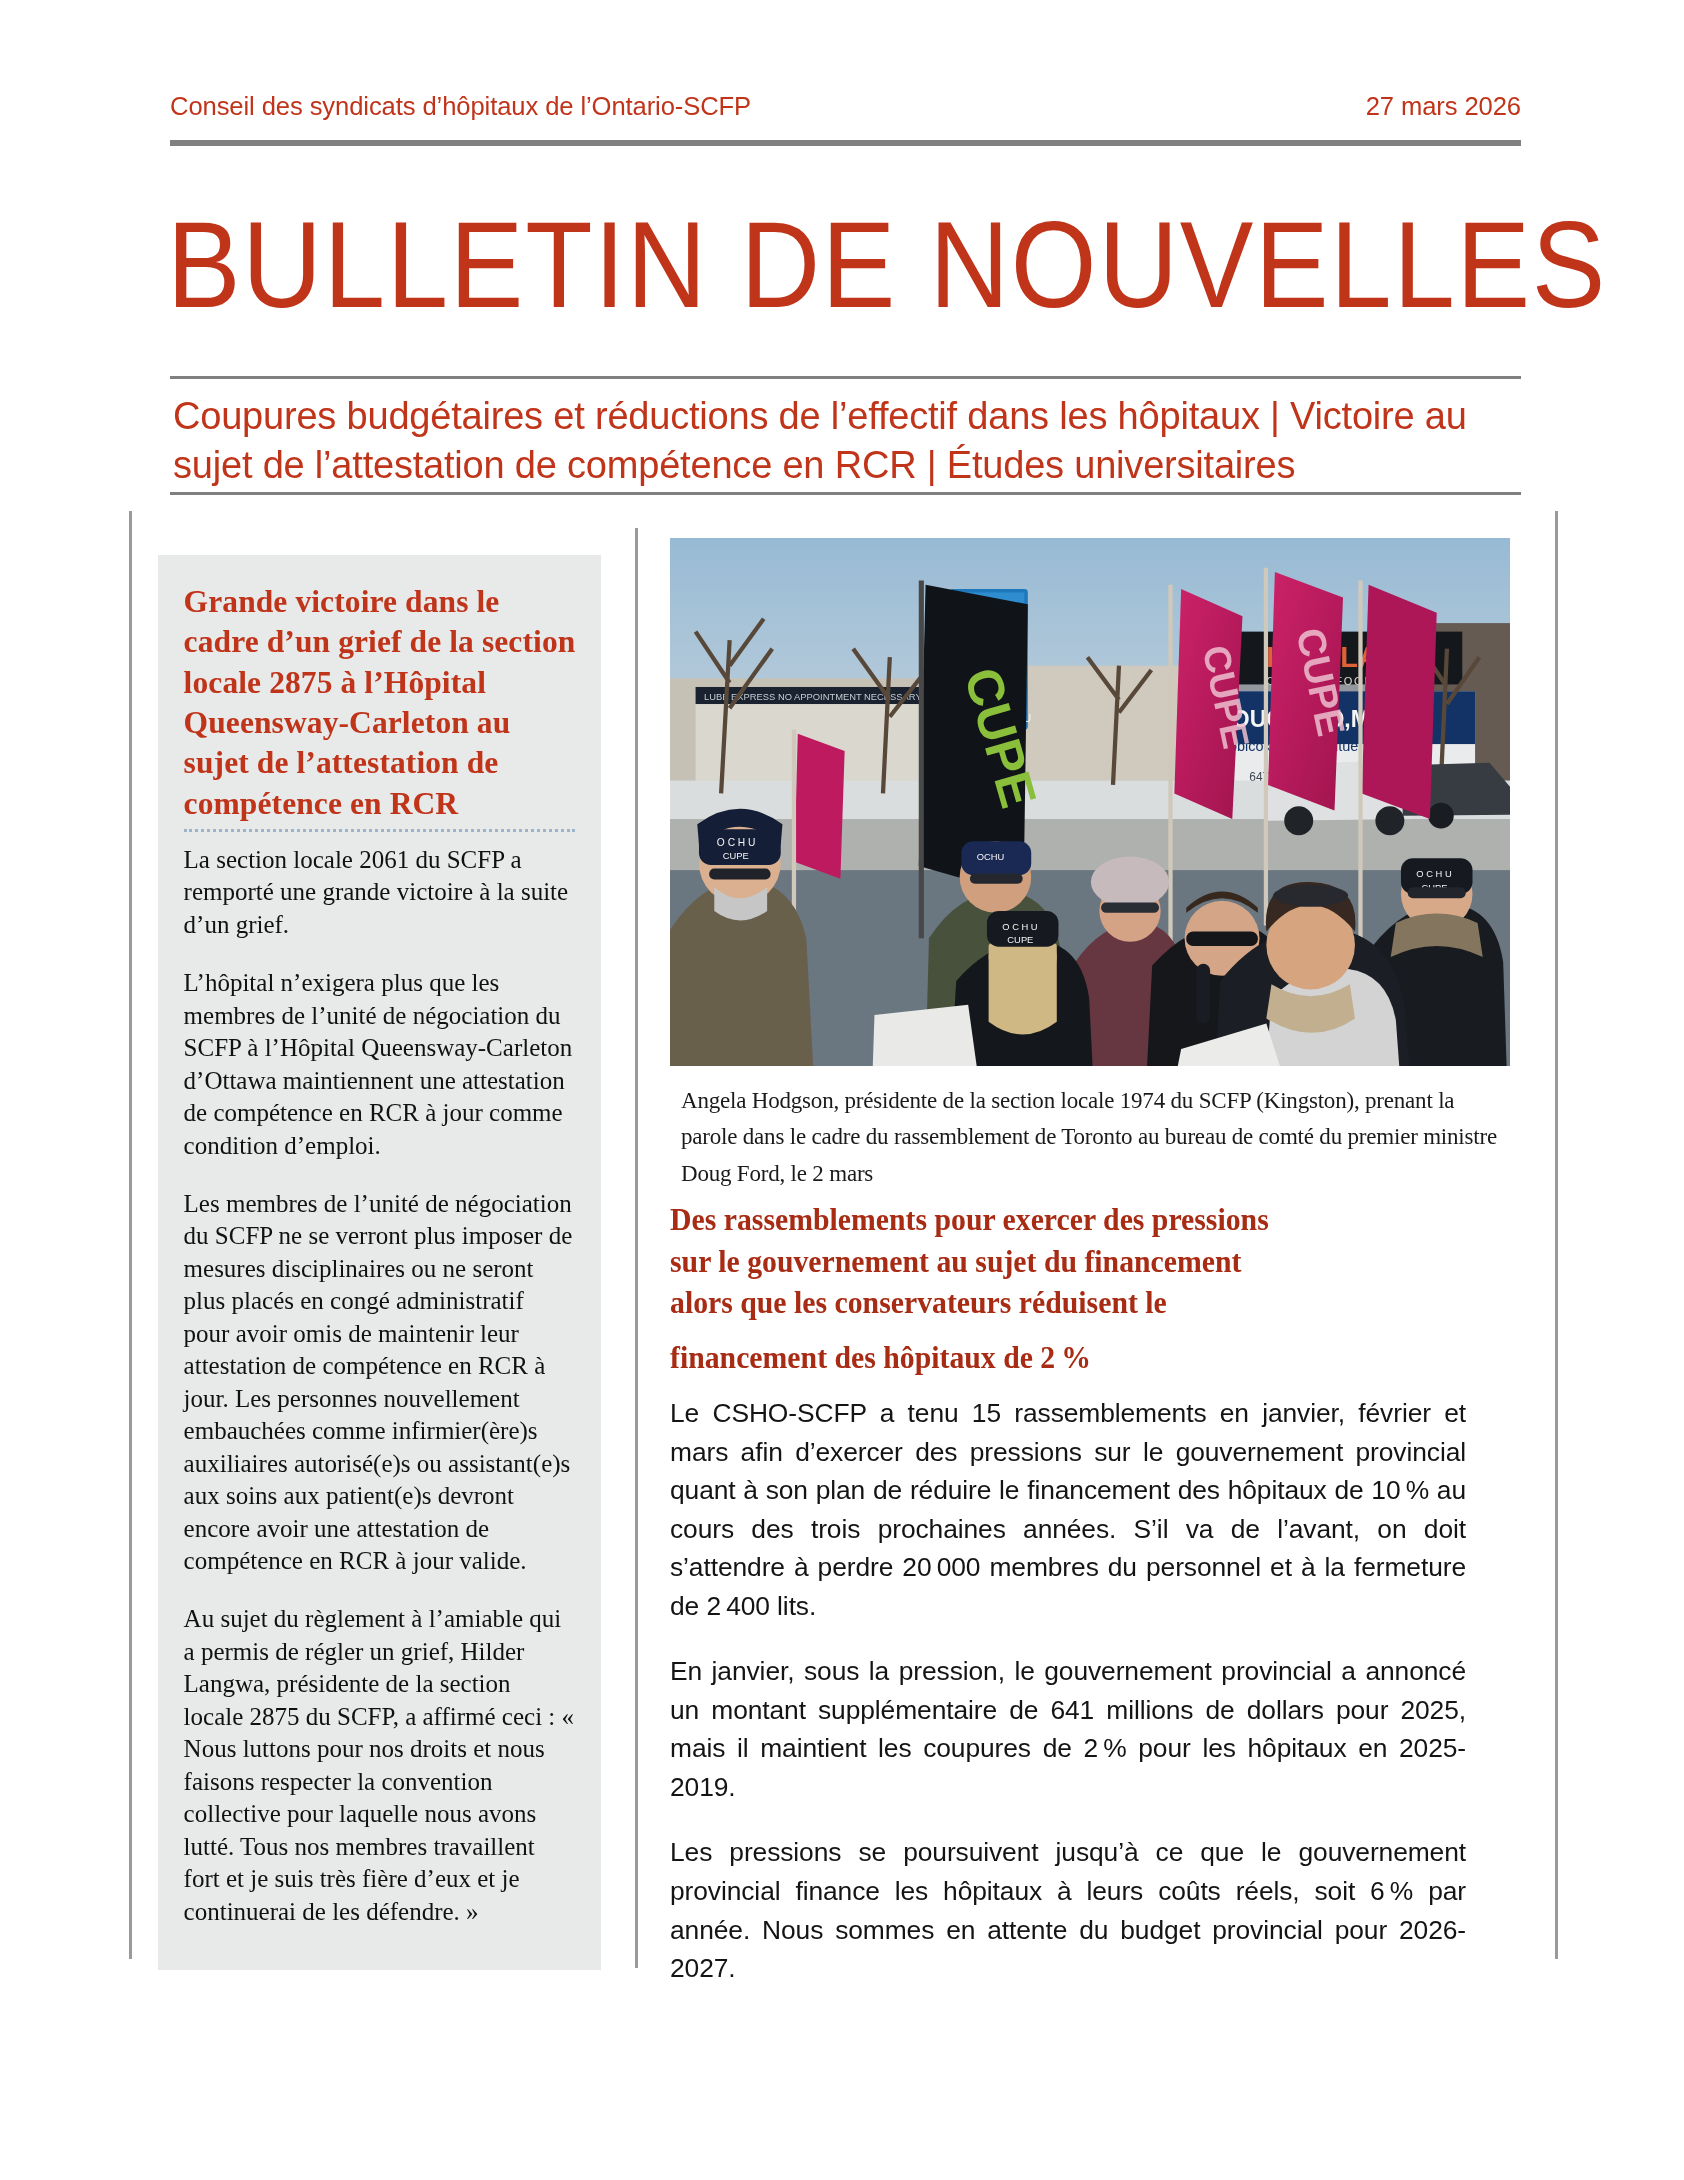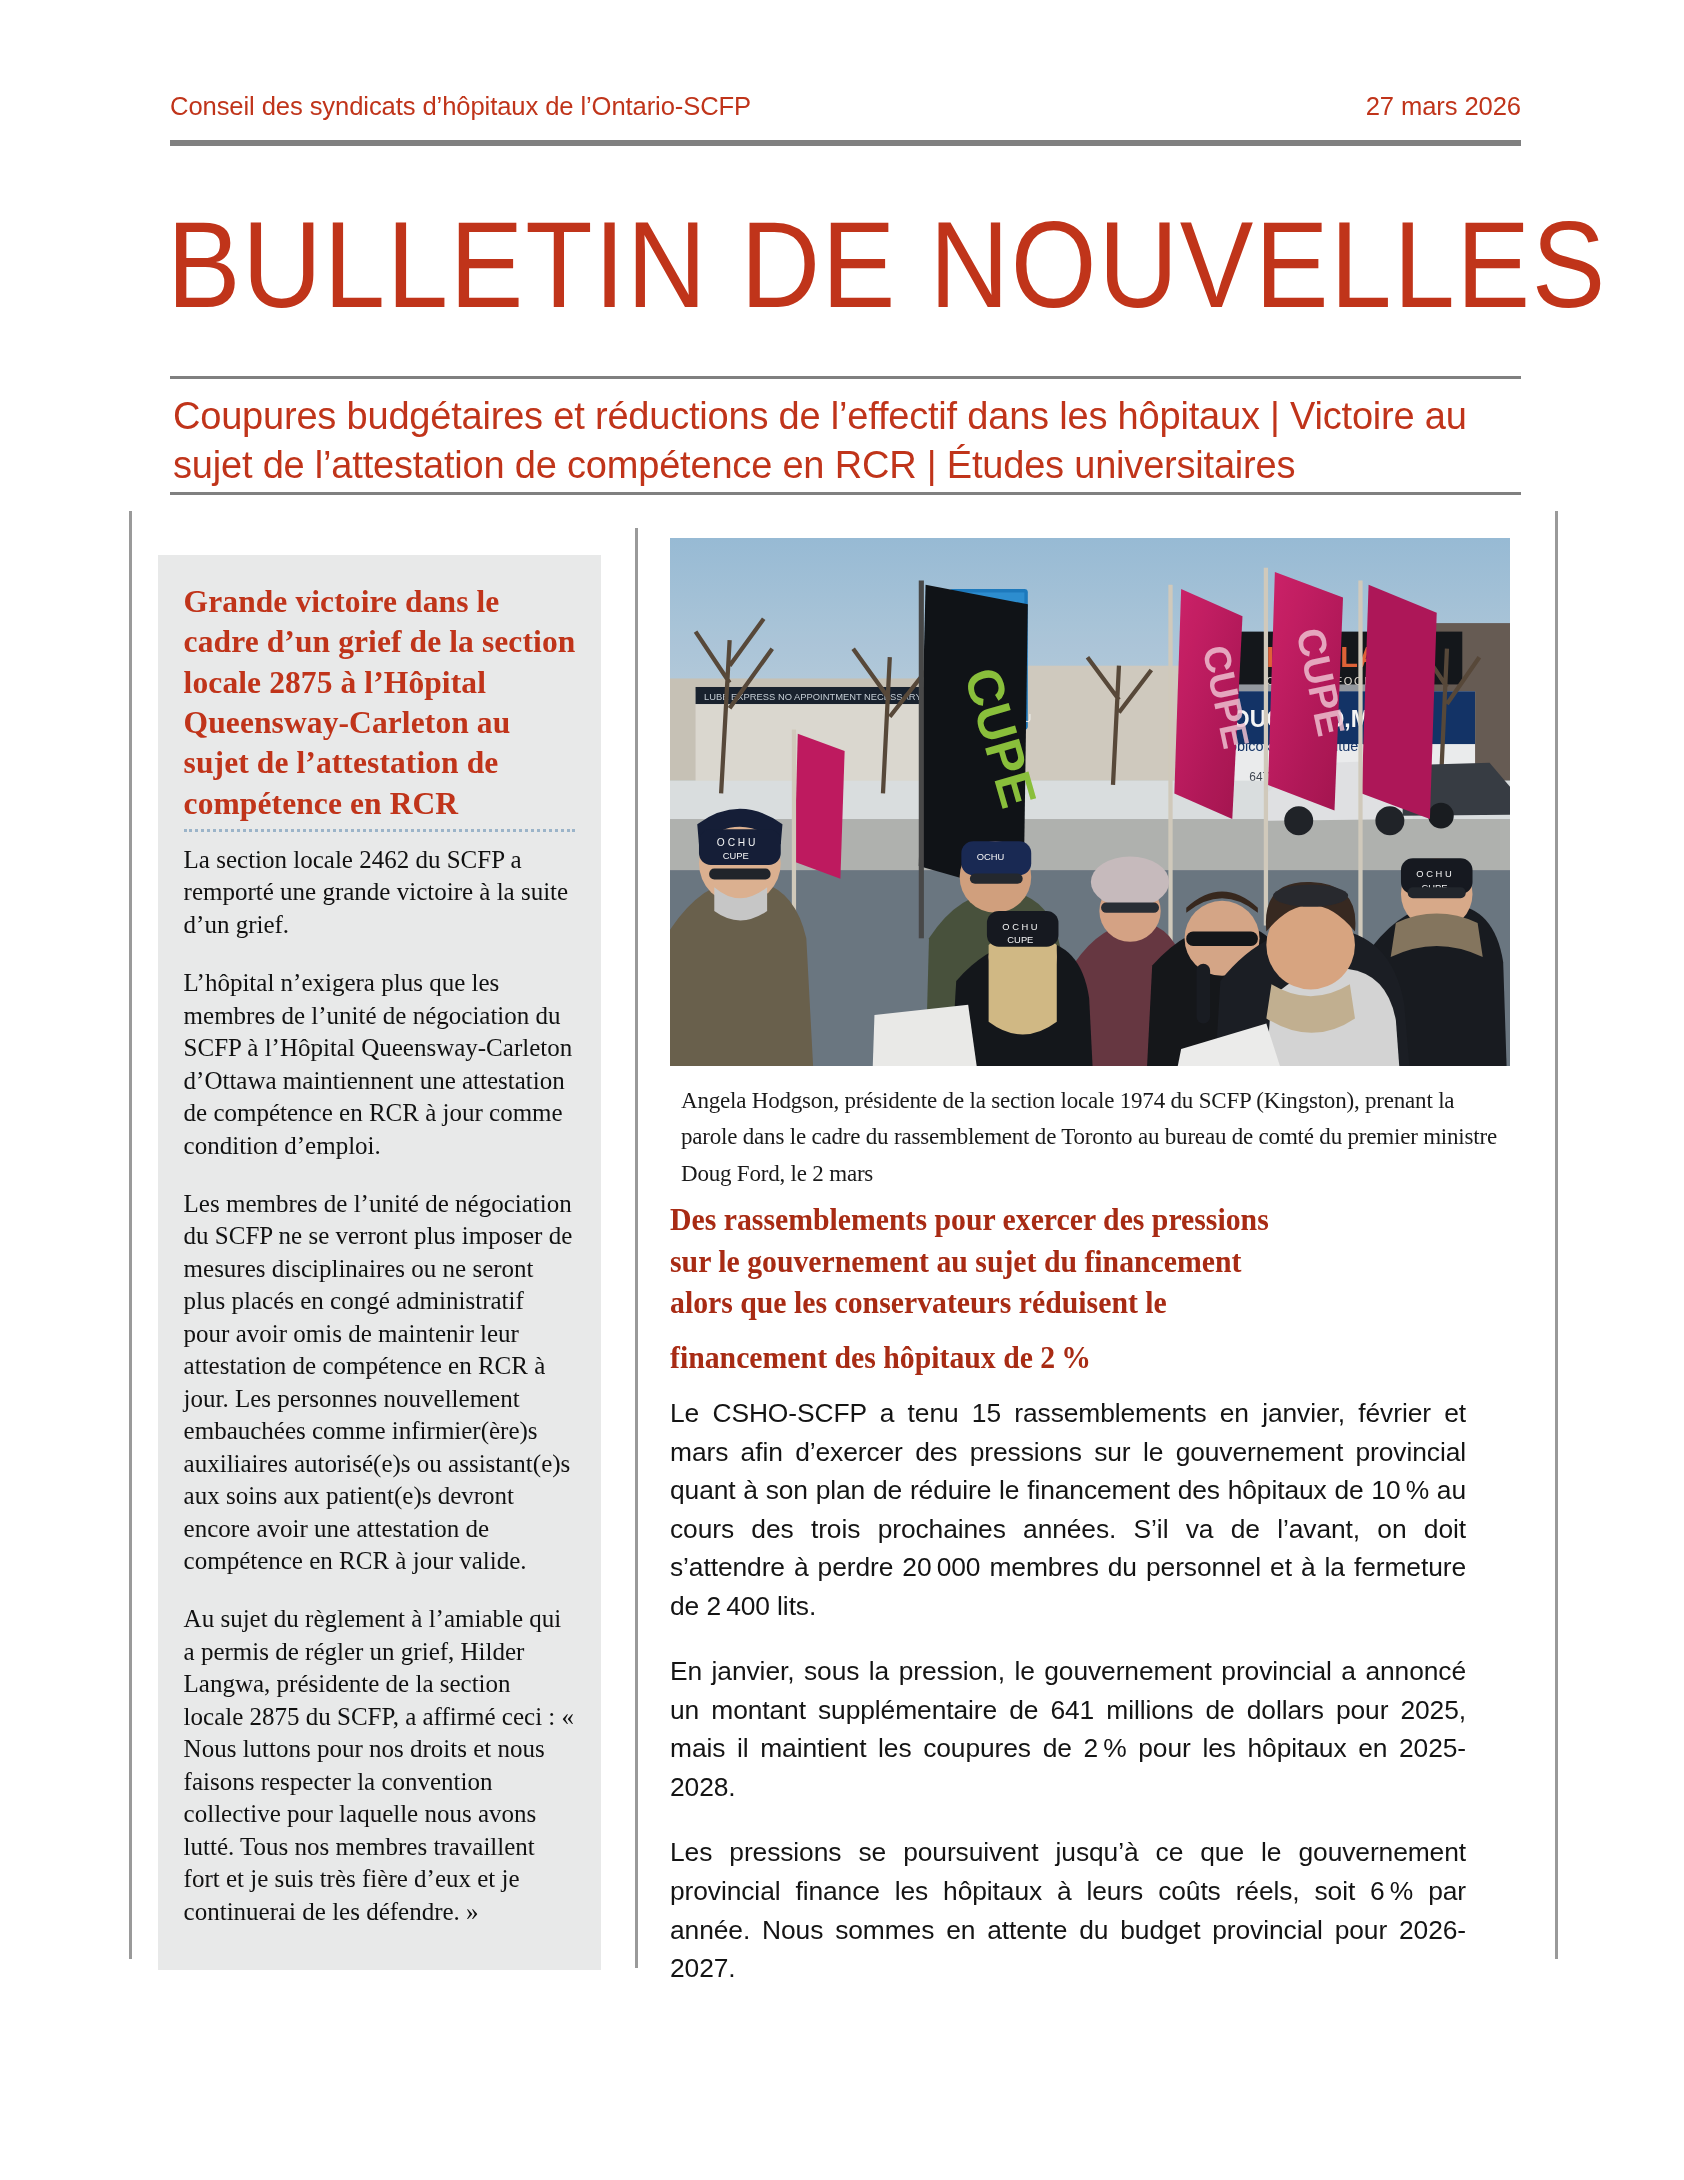--- a/index.html
+++ b/index.html
@@ -223,7 +223,7 @@
   <div class="sidebar">
     <h2 class="sidebar-head">Grande victoire dans le cadre d’un grief de la section locale 2875 à l’Hôpital Queensway-Carleton au sujet de l’attestation de compétence en RCR</h2>
     <div class="dotted-rule"></div>
-    <p class="sidebar-p">La section locale 2462 du SCFP a remporté une grande victoire à la suite d’un grief.</p>
+    <p class="sidebar-p">La section locale 2061 du SCFP a remporté une grande victoire à la suite d’un grief.</p>
     <p class="sidebar-p">L’hôpital n’exigera plus que les membres de l’unité de négociation du SCFP à l’Hôpital Queensway-Carleton d’Ottawa maintiennent une attestation de compétence en RCR à jour comme condition d’emploi.</p>
     <p class="sidebar-p">Les membres de l’unité de négociation du SCFP ne se verront plus imposer de mesures disciplinaires ou ne seront plus placés en congé administratif pour avoir omis de maintenir leur attestation de compétence en RCR à jour. Les personnes nouvellement embauchées comme infirmier(ère)s auxiliaires autorisé(e)s ou assistant(e)s aux soins aux patient(e)s devront encore avoir une attestation de compétence en RCR à jour valide.</p>
     <p class="sidebar-p">Au sujet du règlement à l’amiable qui a permis de régler un grief, Hilder Langwa, présidente de la section locale 2875 du SCFP, a affirmé ceci : « Nous luttons pour nos droits et nous faisons respecter la convention collective pour laquelle nous avons lutté. Tous nos membres travaillent fort et je suis très fière d’eux et je continuerai de les défendre. »</p>

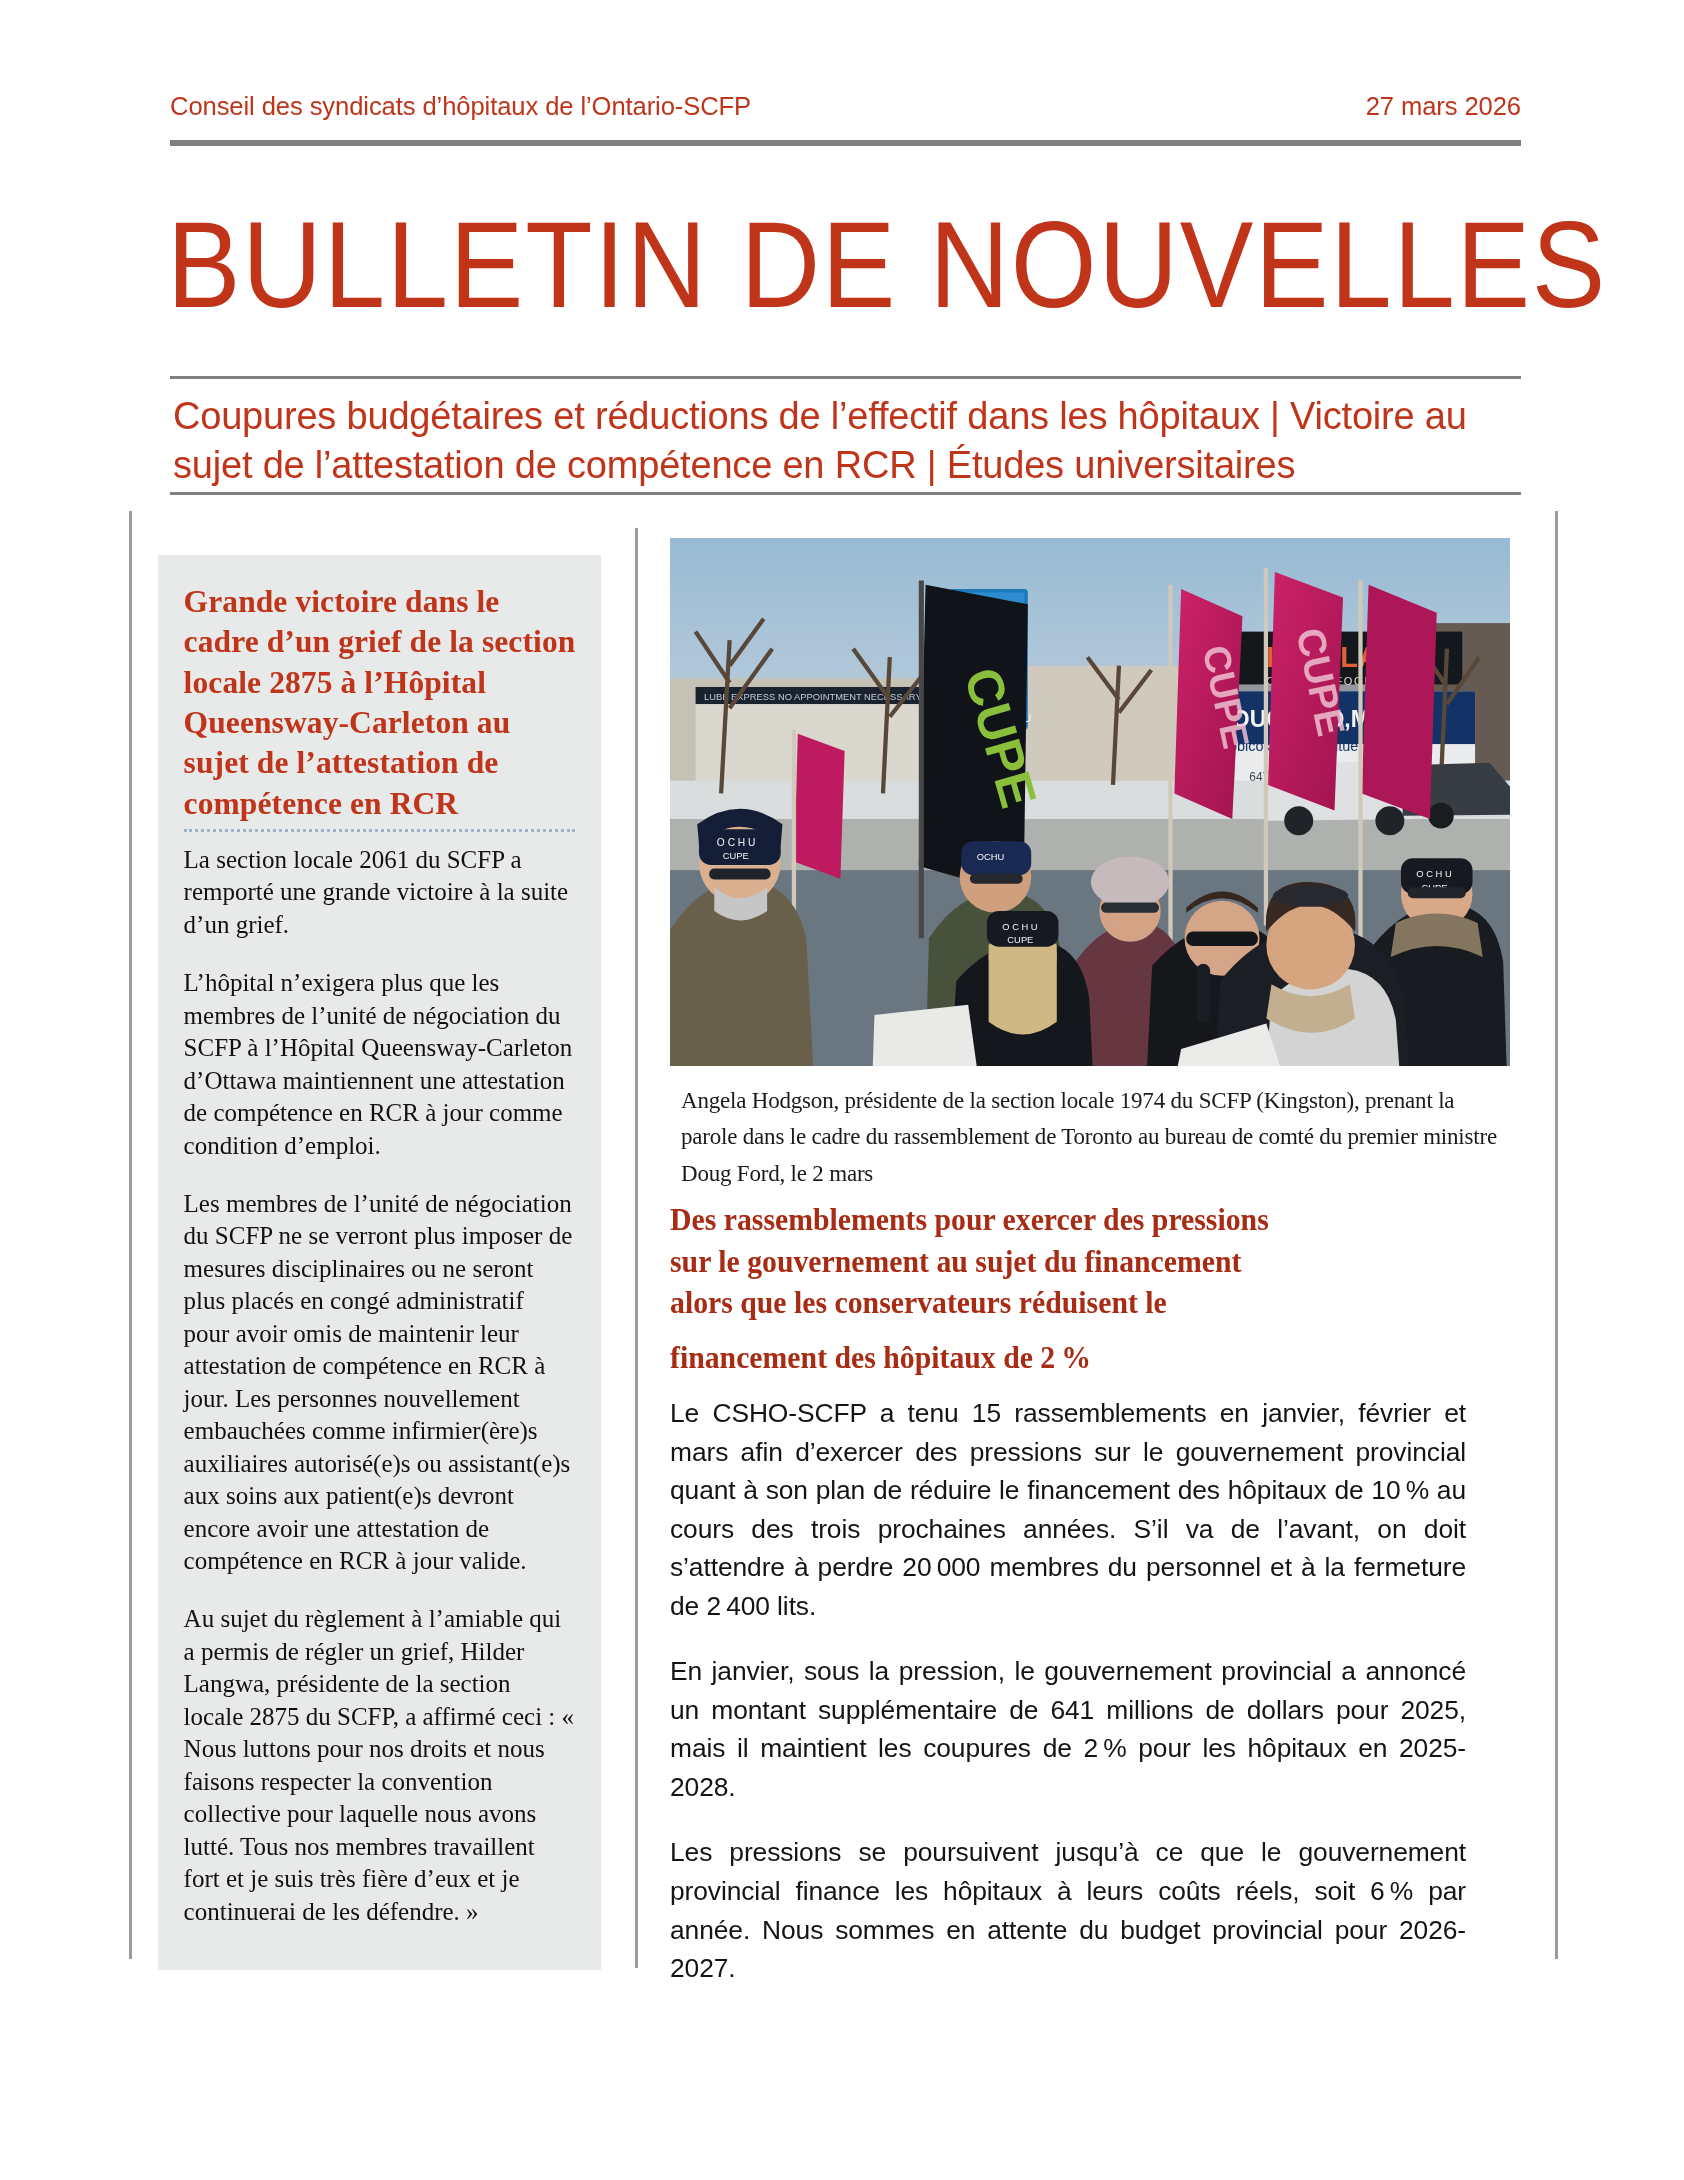--- a/index.html
+++ b/index.html
@@ -380,7 +380,7 @@
 
   <div class="main-body">
     <p>Le CSHO-SCFP a tenu 15 rassemblements en janvier, février et mars afin d’exercer des pressions sur le gouvernement provincial quant à son plan de réduire le financement des hôpitaux de 10 % au cours des trois prochaines années. S’il va de l’avant, on doit s’attendre à perdre 20 000 membres du personnel et à la fermeture de 2 400 lits.</p>
-    <p>En janvier, sous la pression, le gouvernement provincial a annoncé un montant supplémentaire de 641 millions de dollars pour 2025, mais il maintient les coupures de 2 % pour les hôpitaux en 2025-2028.</p>
+    <p>En janvier, sous la pression, le gouvernement provincial a annoncé un montant supplémentaire de 641 millions de dollars pour 2025, mais il maintient les coupures de 2 % pour les hôpitaux en 2025-2019.</p>
     <p>Les pressions se poursuivent jusqu’à ce que le gouvernement provincial finance les hôpitaux à leurs coûts réels, soit 6 % par année. Nous sommes en attente du budget provincial pour 2026-2027.</p>
   </div>
 

